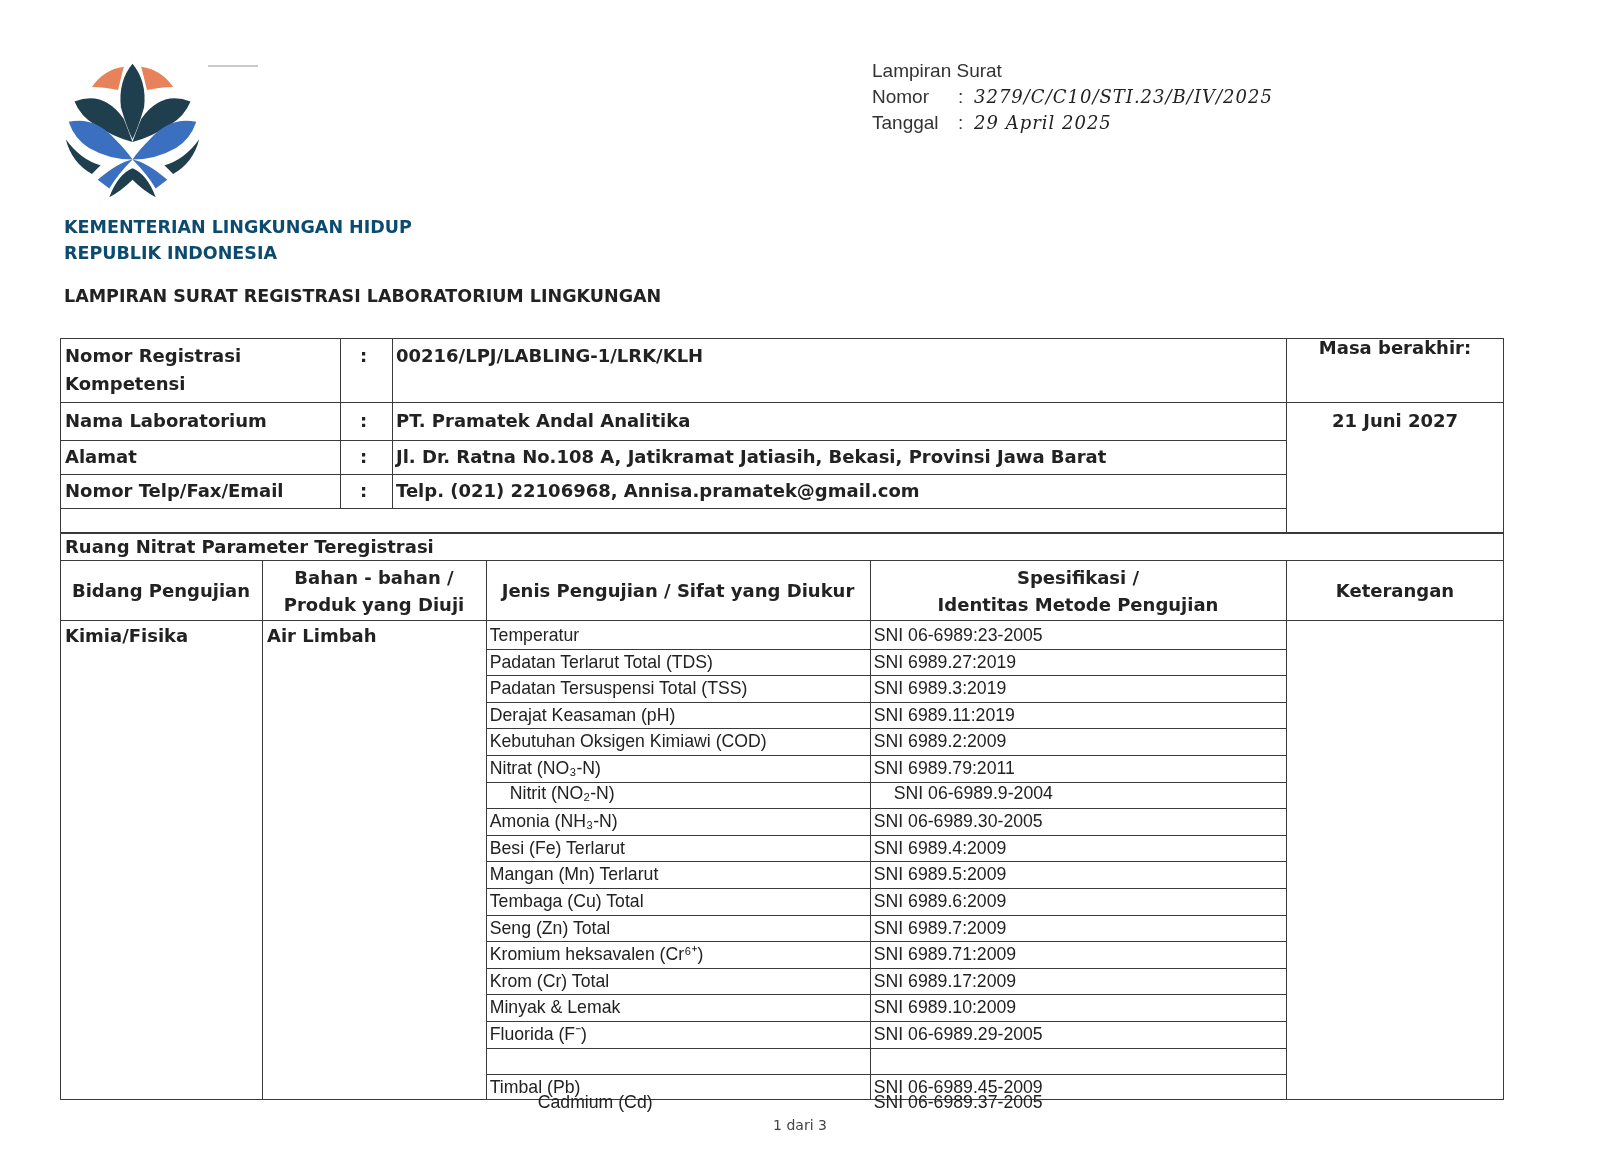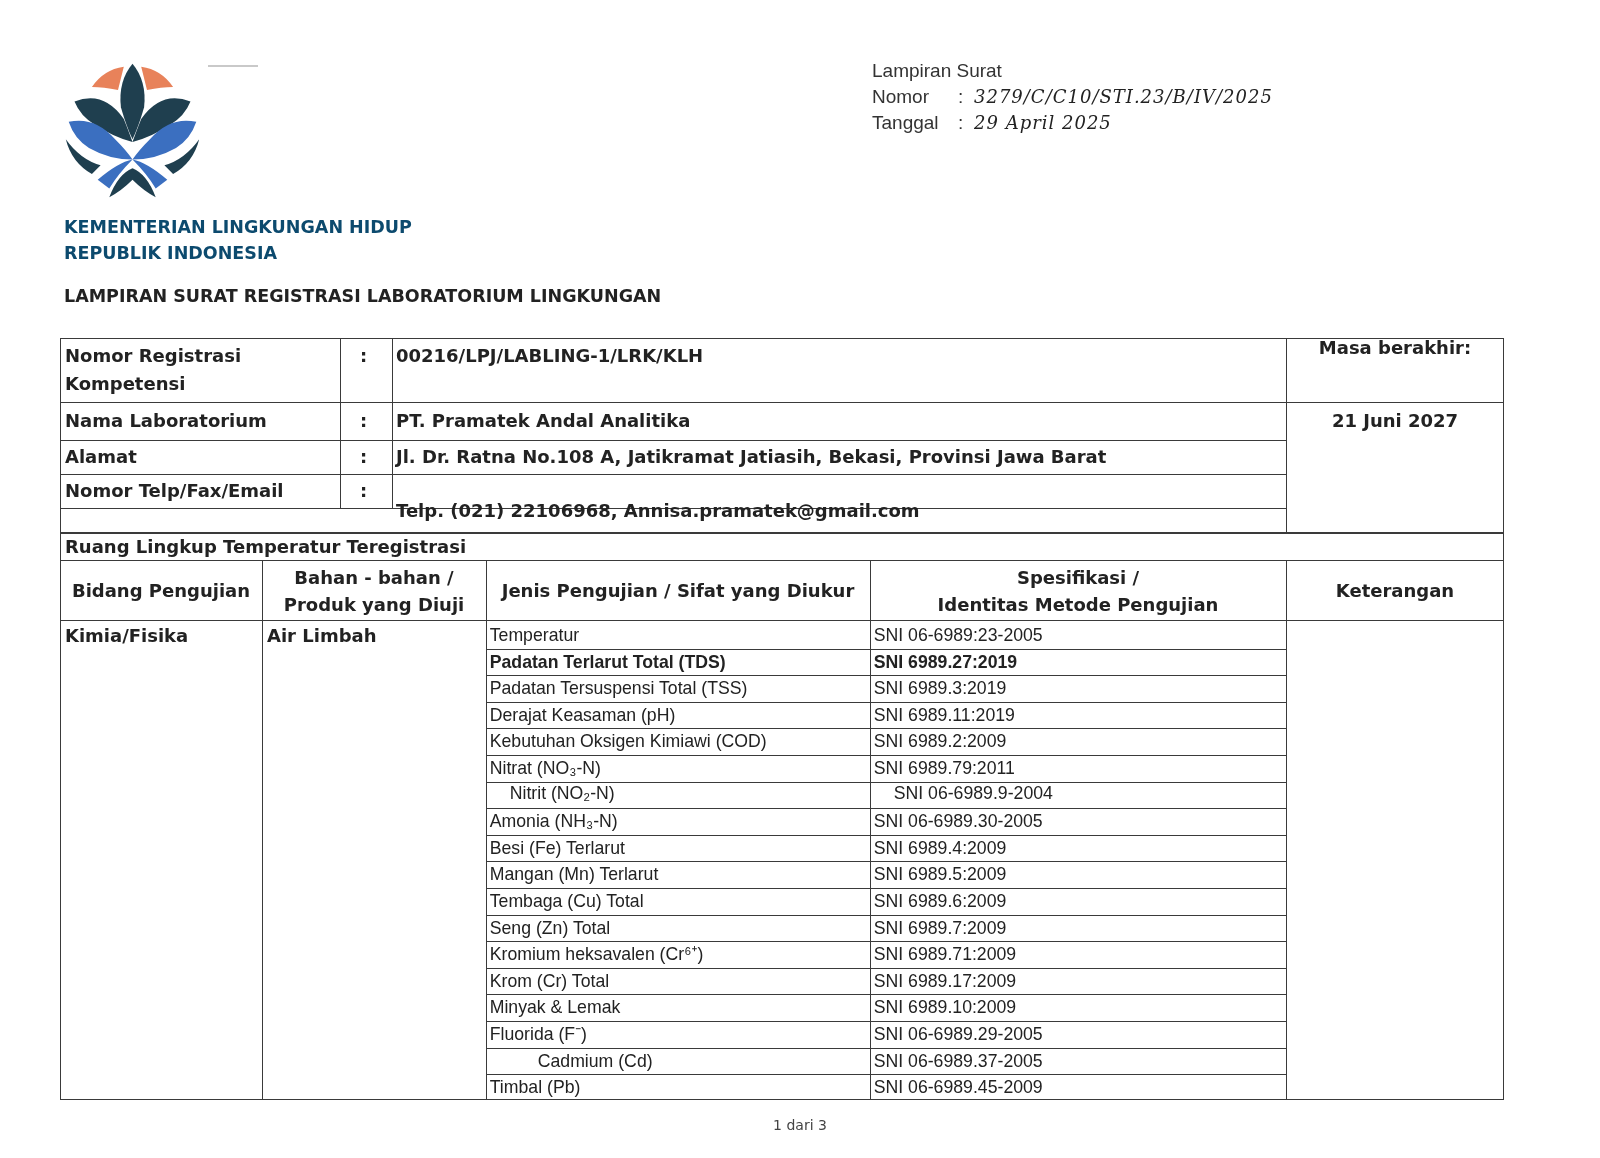--- a/index.html
+++ b/index.html
@@ -118,7 +118,7 @@
 
   <div class="cell b" style="left:65px; top:476px; line-height:30px;">Nomor Telp/Fax/Email</div>
   <div class="cell b" style="left:360px; top:476px; line-height:30px;">:</div>
-  <div class="cell b" style="left:396px; top:496px; line-height:30px;">Telp. (021) 22106968, Annisa.pramatek@gmail.com</div>
+  <div class="cell b" style="left:396px; top:476px; line-height:30px;">Telp. (021) 22106968, Annisa.pramatek@gmail.com</div>
 </div>
 
 <div>

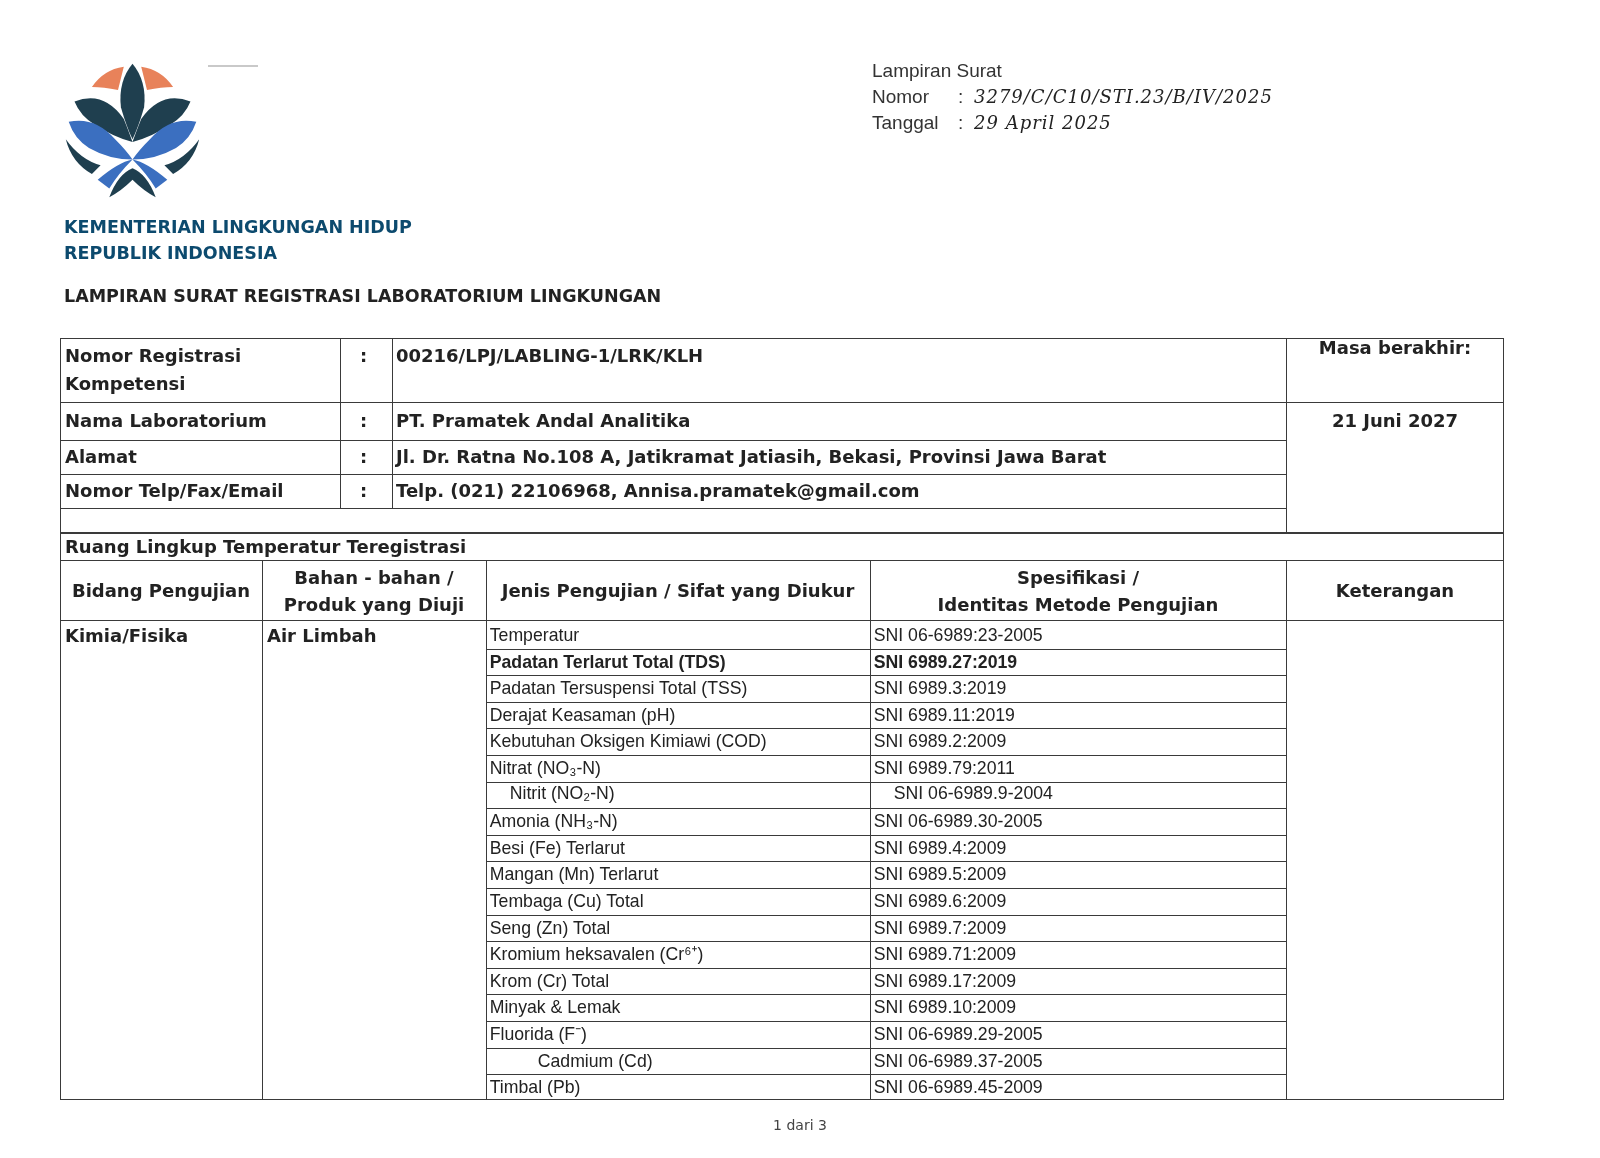--- a/index.html
+++ b/index.html
@@ -123,7 +123,7 @@
 
 <div>
 
-  <div class="cell b" style="left:65px; top:534px; line-height:26px;">Ruang Lingkup Temperatur Teregistrasi</div>
+  <div class="cell b" style="left:65px; top:534px; line-height:26px;">Ruang Nitrat Parameter Teregistrasi</div>
 
   <div class="frame" style="left:60px; top:532px; width:1444px; height:568px; border-width:1.5px;"></div>
   <div class="hline" style="left:60px; top:560px; width:1444px;"></div>

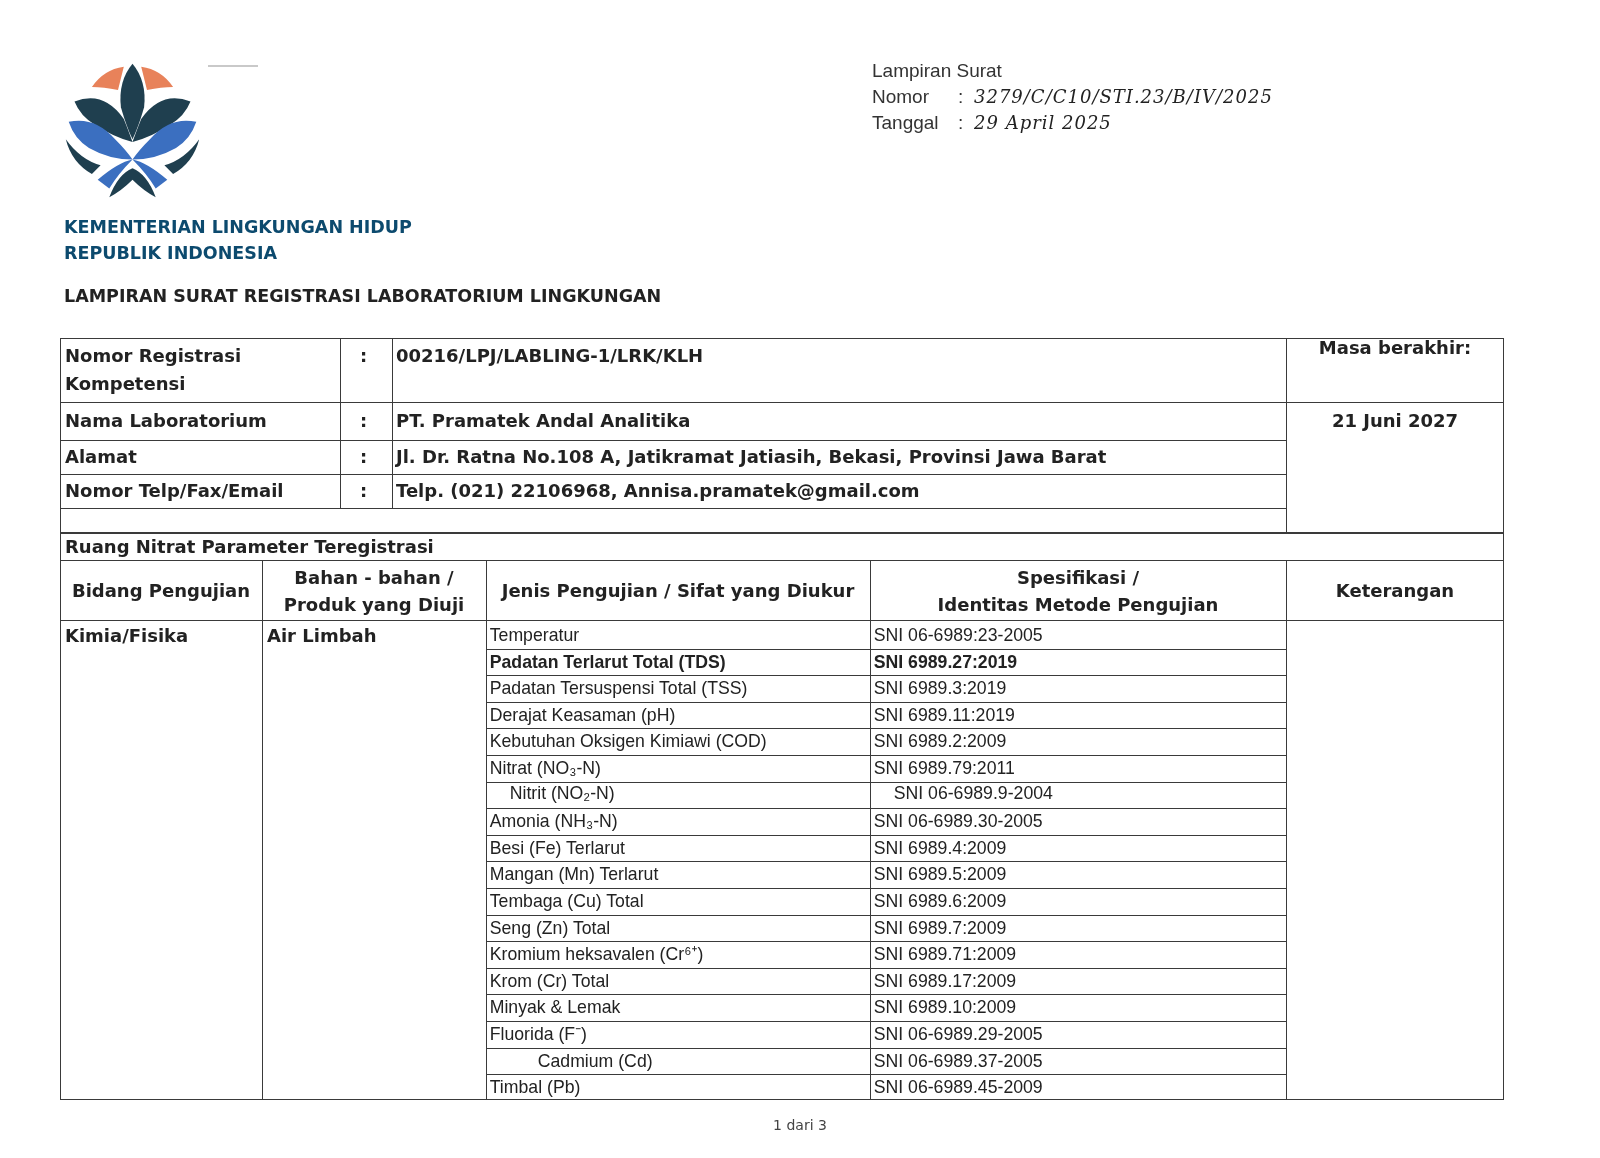--- a/index.html
+++ b/index.html
@@ -155,7 +155,7 @@
         <div class="p-name">Temperatur</div>
         <div class="p-method">SNI 06-6989:23-2005</div>
       </div>
-      <div class="param-row" style="top: 648.6px; font-weight: bold;">
+      <div class="param-row" style="top: 648.6px;">
         <div class="p-name">Padatan Terlarut Total (TDS)</div>
         <div class="p-method">SNI 6989.27:2019</div>
       </div>

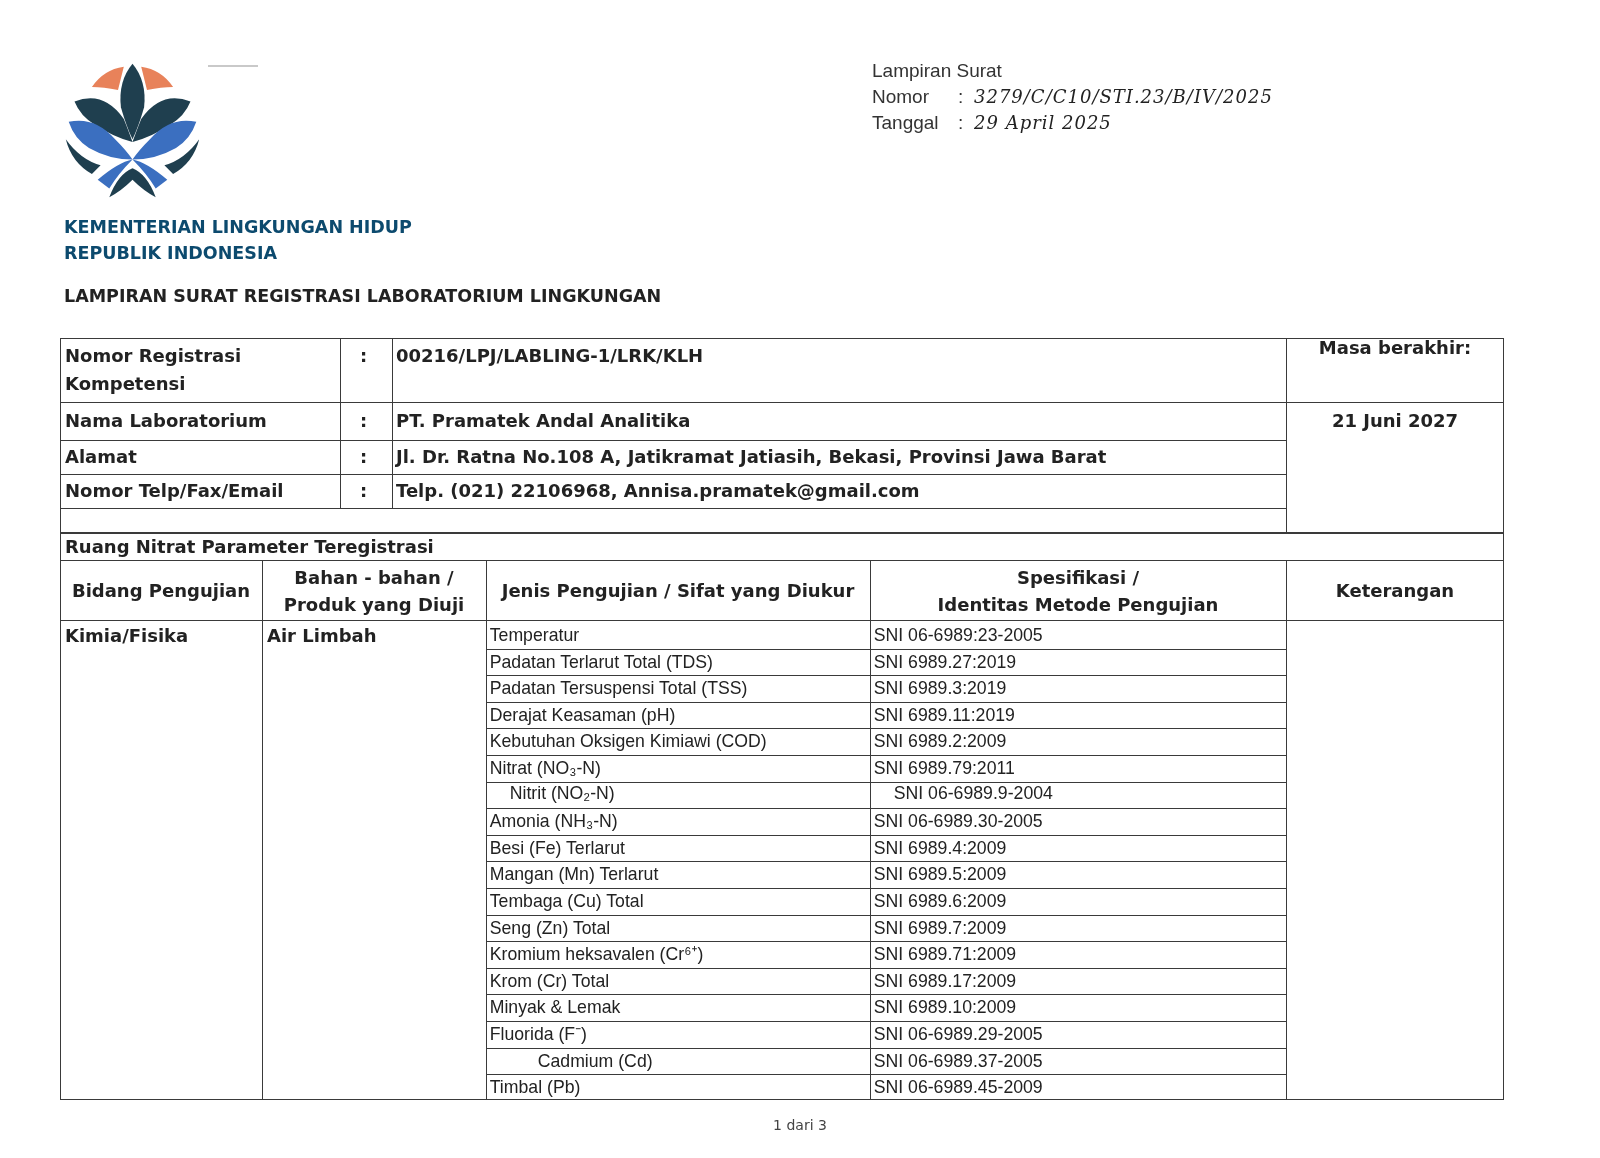--- a/index.html
+++ b/index.html
@@ -230,7 +230,7 @@
         <div class="p-method">SNI 06-6989.29-2005</div>
       </div>
       <div class="hline" style="left: 486px; width: 800px; top: 1021px;"></div>
-      <div class="param-row" style="top: 1048px; padding-left: 48px;">
+      <div class="param-row" style="top: 1089px; padding-left: 48px;">
         <div class="p-name">Cadmium (Cd)</div>
         <div class="p-method">SNI 06-6989.37-2005</div>
       </div>

